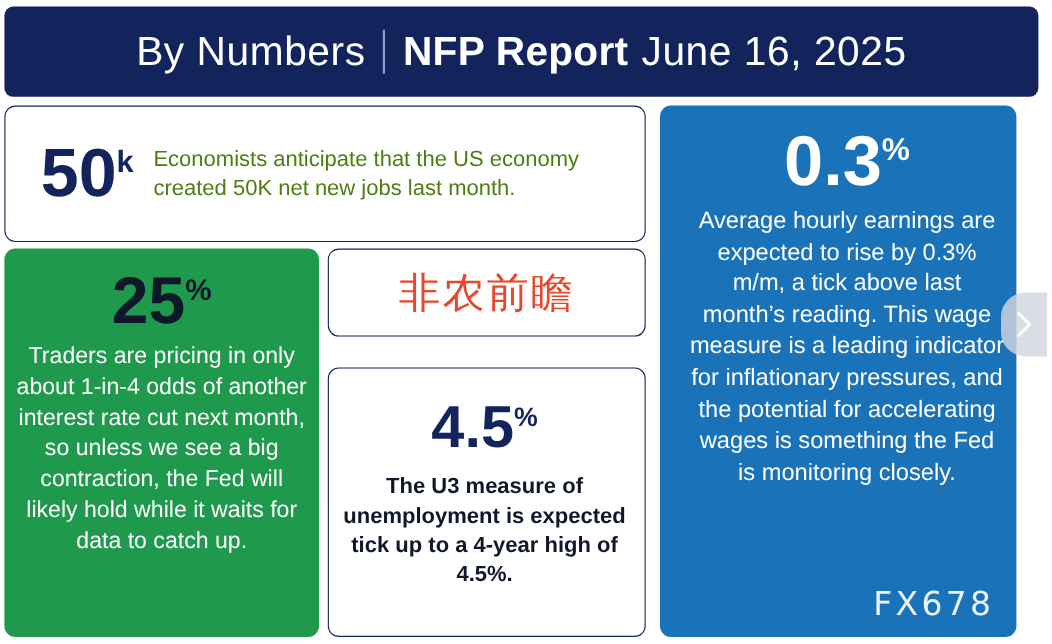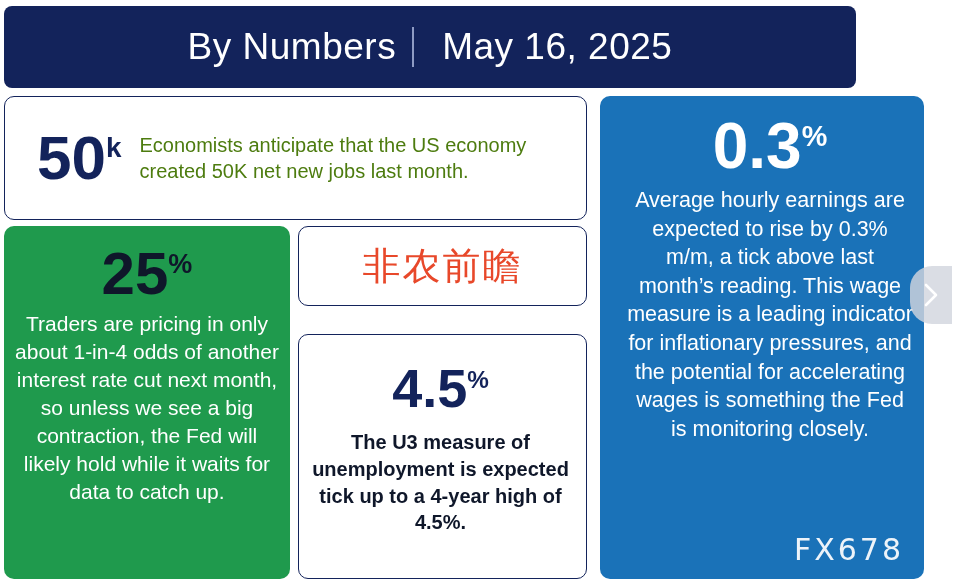--- a/index.html
+++ b/index.html
@@ -26,7 +26,7 @@
     position: absolute;
     left: 4px;
     top: 6px;
-    width: 852px;
+    width: 940px;
     height: 82px;
     background: #13235b;
     border-radius: 8px;

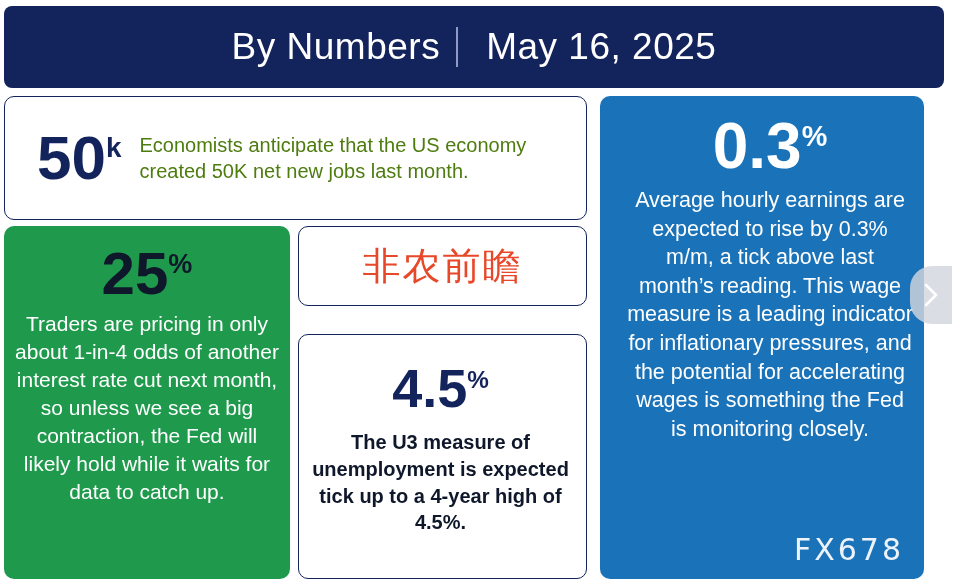--- a/index.html
+++ b/index.html
@@ -229,6 +229,7 @@
   <div class="header">
     <span class="header-left">By Numbers</span>
     <span class="header-divider"></span>
+    <span class="header-mid">NFP Report</span>
     <span class="header-right">May 16, 2025</span>
   </div>
 

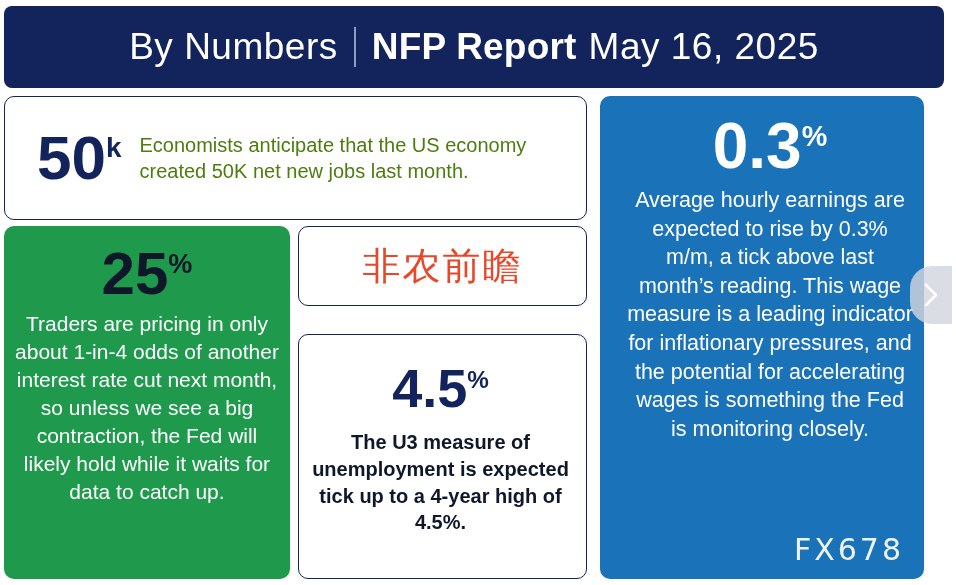--- a/index.html
+++ b/index.html
@@ -230,7 +230,7 @@
     <span class="header-left">By Numbers</span>
     <span class="header-divider"></span>
     <span class="header-mid">NFP Report</span>
-    <span class="header-right">May 16, 2025</span>
+    <span class="header-right">June 16, 2025</span>
   </div>
 
   <div class="card card-white" id="card-50k">

